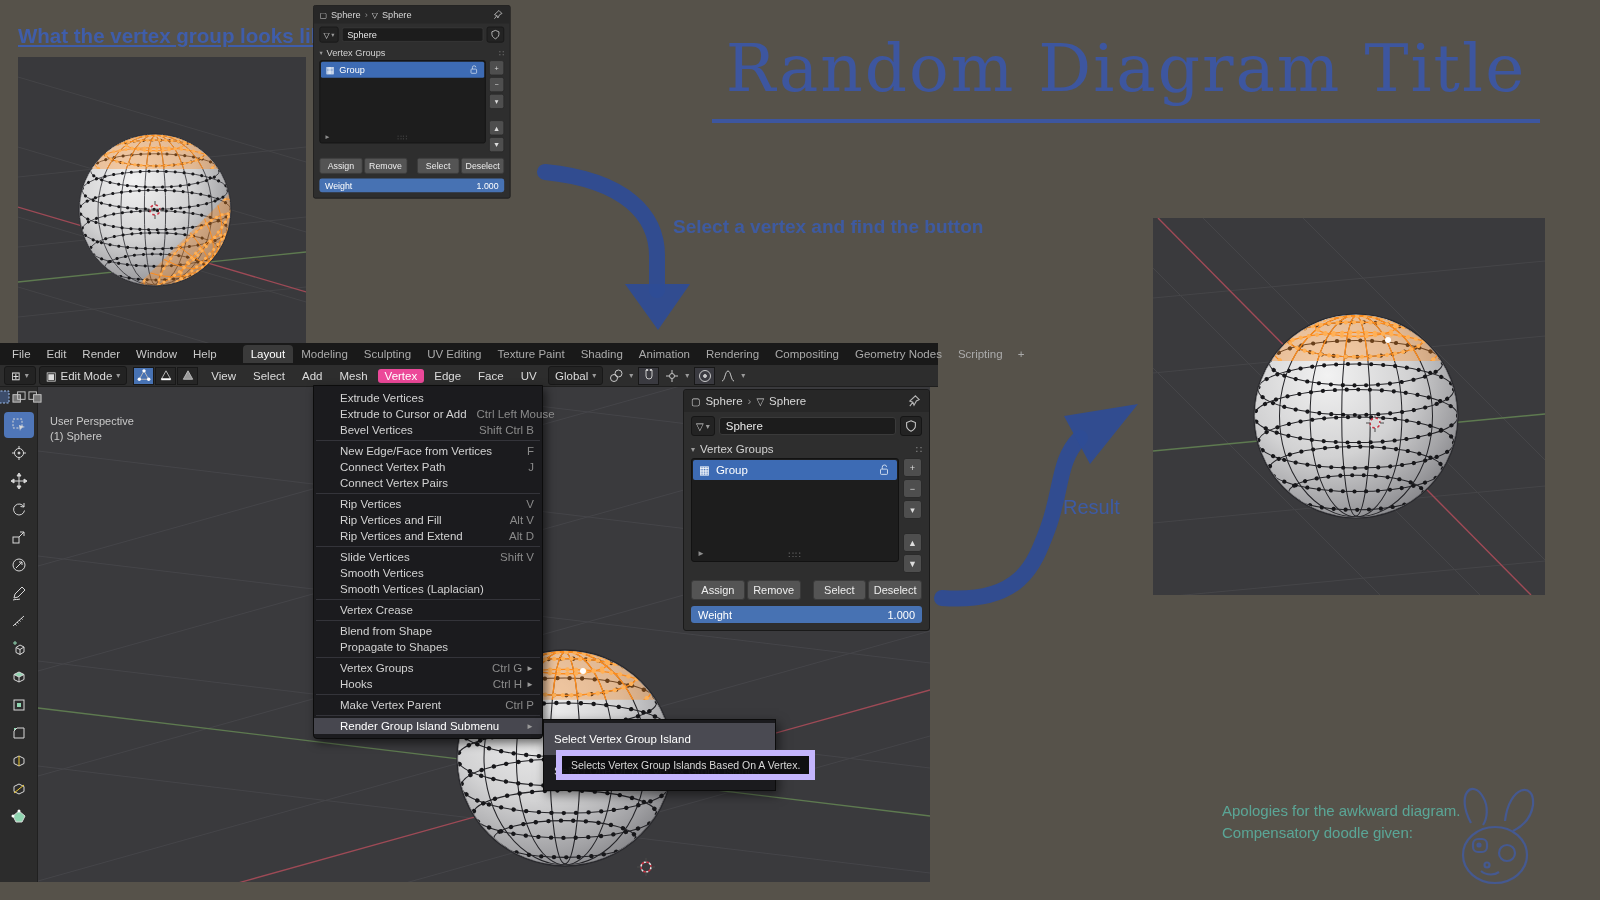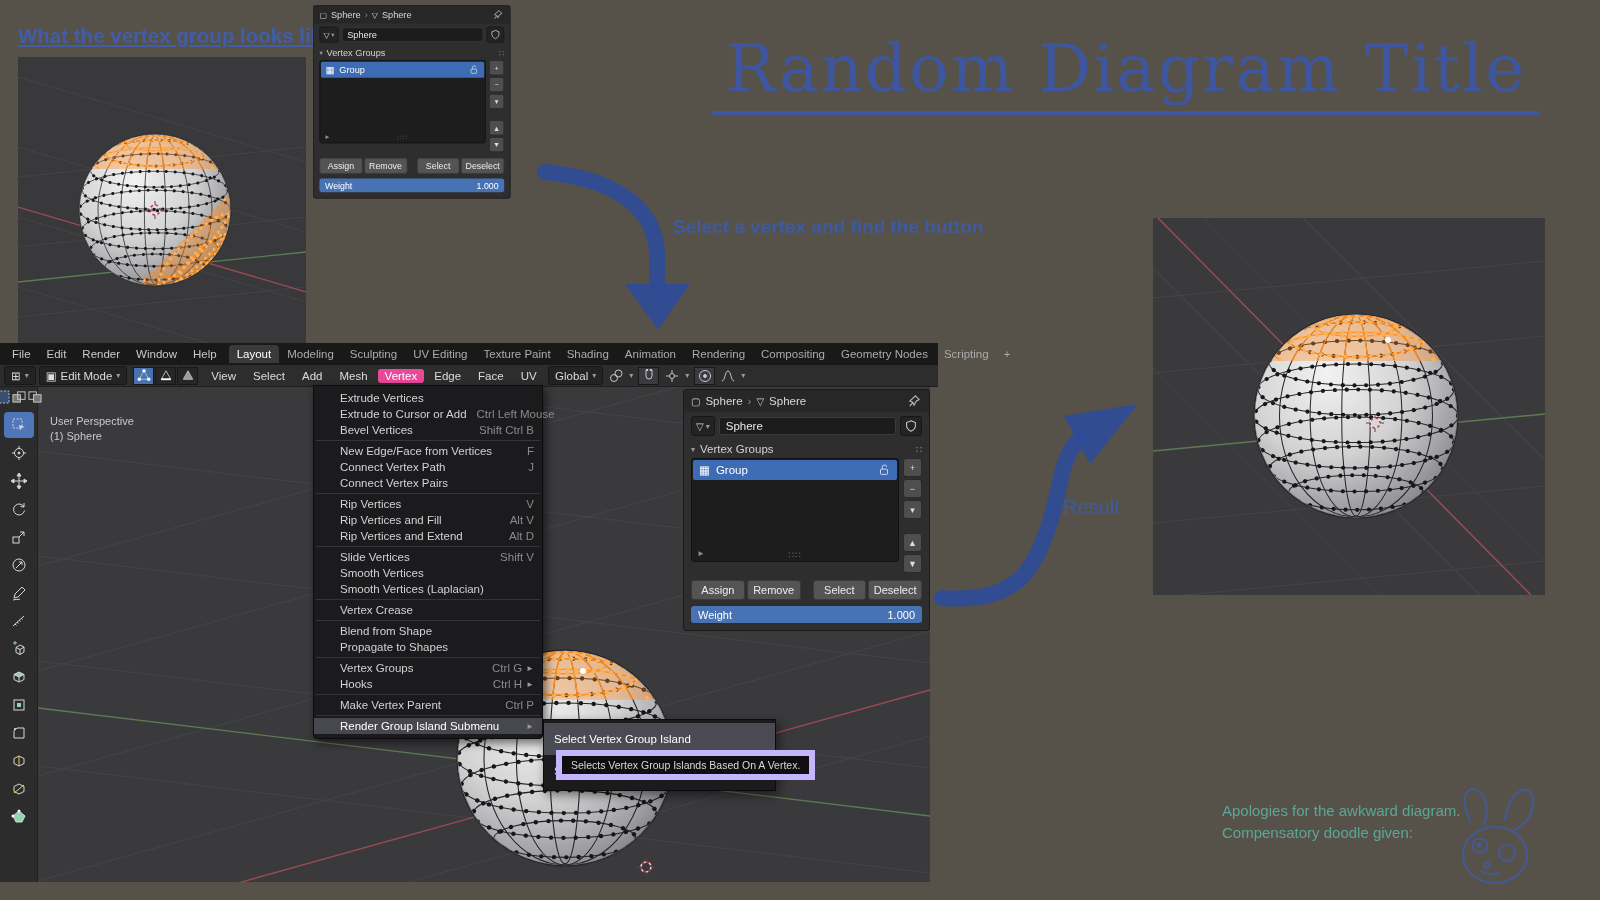--- a/index.html
+++ b/index.html
@@ -15,7 +15,7 @@
   .bigtitle{left:712px;top:30px;width:828px;text-align:center;
             font-family:"DejaVu Serif",serif;font-size:66px;color:#3a57ab;
             letter-spacing:2px;opacity:.88;border-bottom:4px solid #3a57ab;
-            padding-bottom:4px;white-space:nowrap}
+            padding-bottom:12px;white-space:nowrap}
   .note{left:673px;top:216px;font-size:19px;font-weight:bold;color:#3a5cb0;opacity:.85}
   .result{left:1063px;top:496px;font-size:20px;font-weight:normal;color:#3a5cb0;opacity:.9}
   .apology{left:1222px;top:800px;font-size:15px;color:#5eead4;opacity:.55;line-height:1.45}

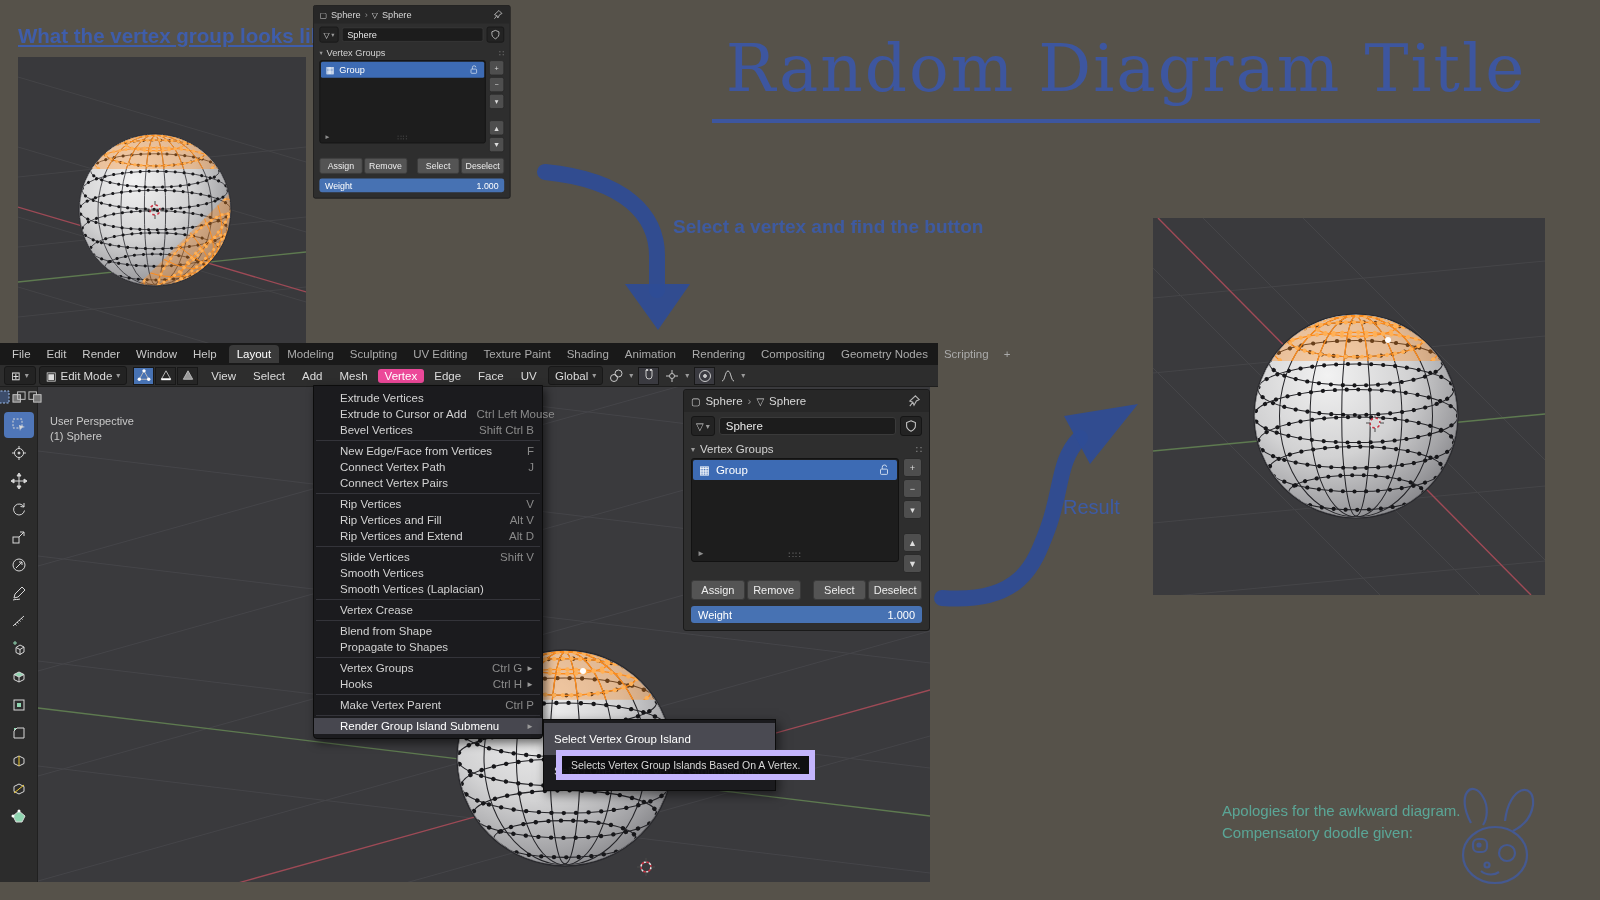--- a/index.html
+++ b/index.html
@@ -30,7 +30,7 @@
   .topbar{left:0;top:343px;width:930px;height:22px;background:#191919;display:flex;
           align-items:center;padding:0 4px;color:#c9c9c9;font-size:11.5px;z-index:4}
   .tmenu{padding:2px 8px;border-radius:3px}
-  .wtabs{display:flex;margin-left:4px;align-items:flex-end}
+  .wtabs{display:flex;margin-left:18px;align-items:flex-end}
   .wtab{padding:3px 8px;color:#ababab;border-radius:4px 4px 0 0;white-space:nowrap}
   .wtab.active{background:#3a3a3a;color:#fff}
   .addtab{padding:3px 7px;color:#ababab}

